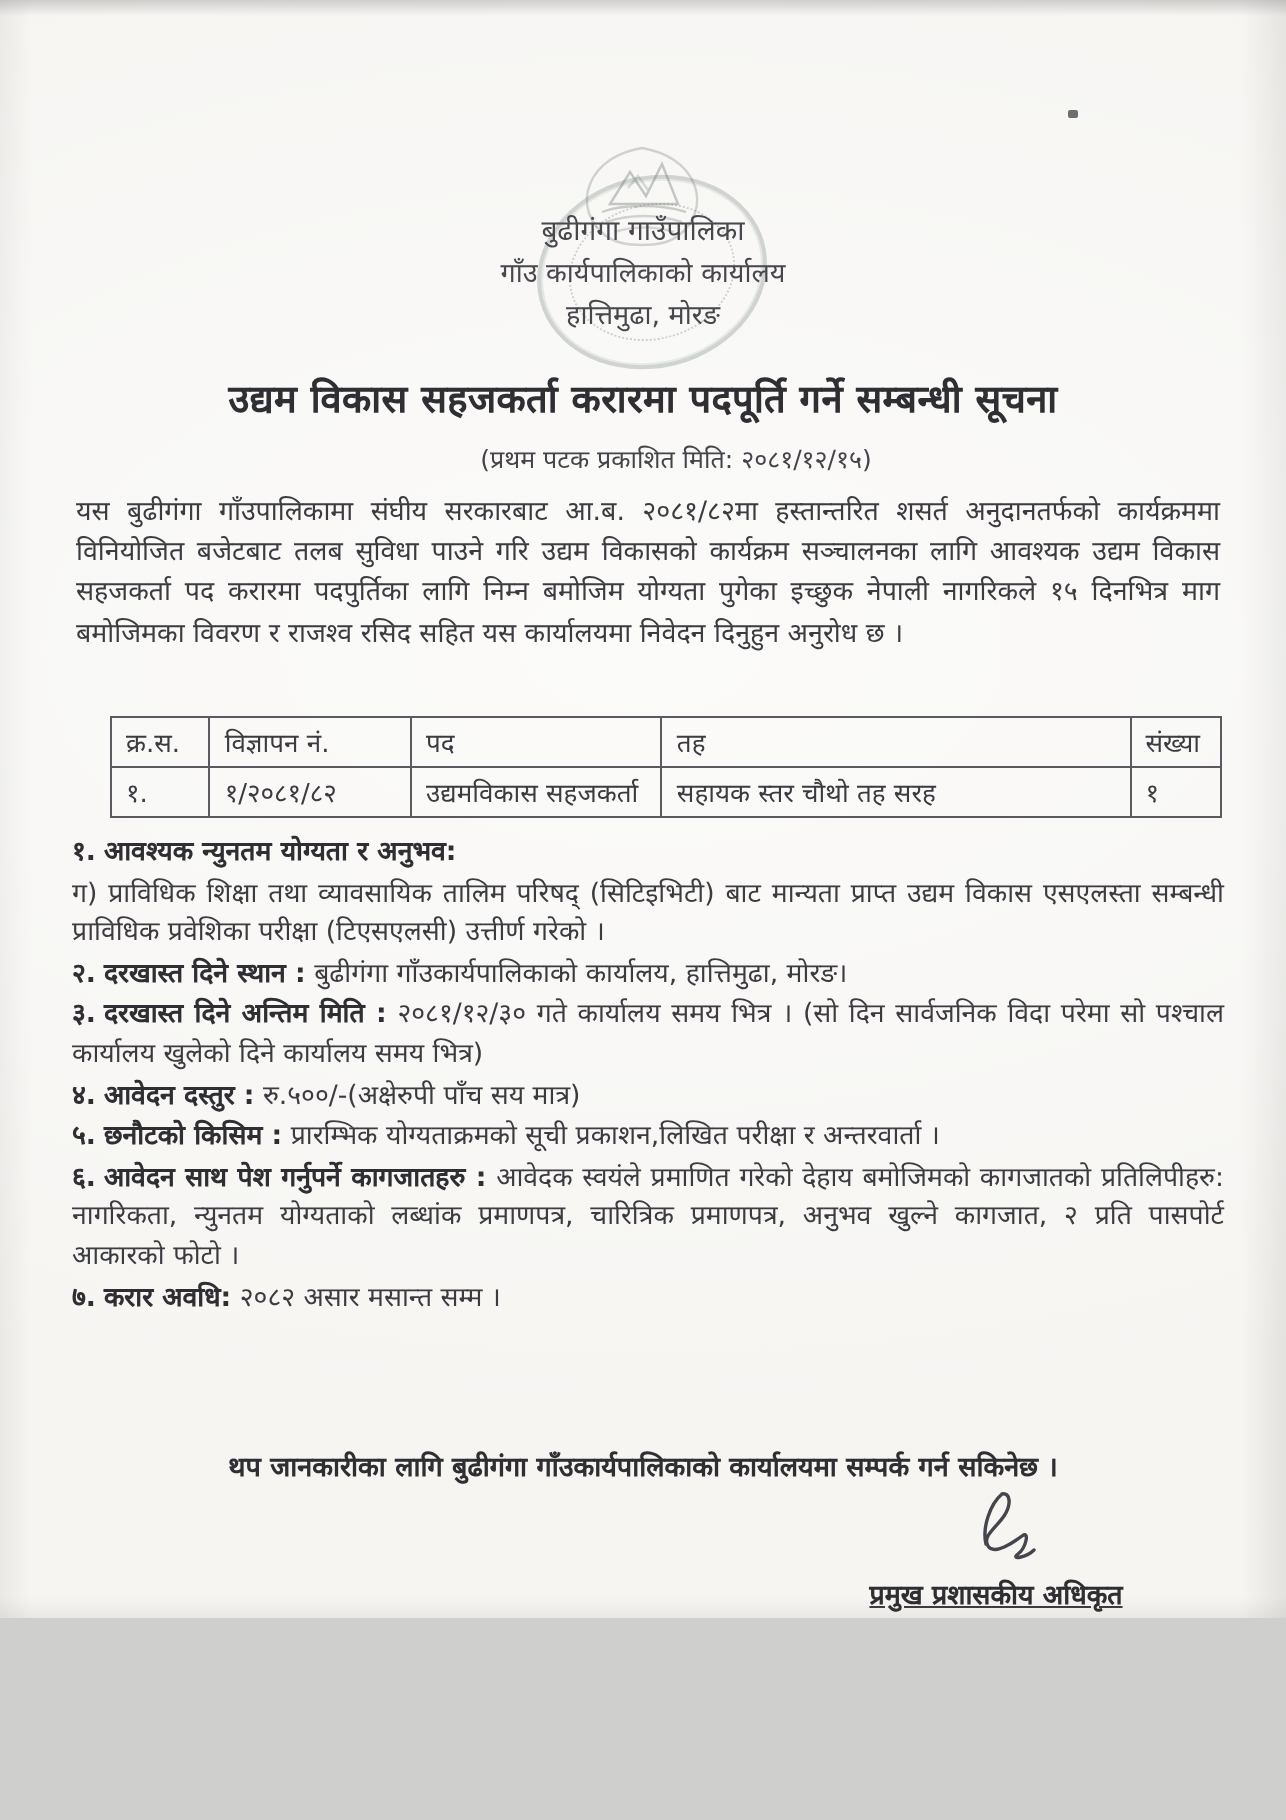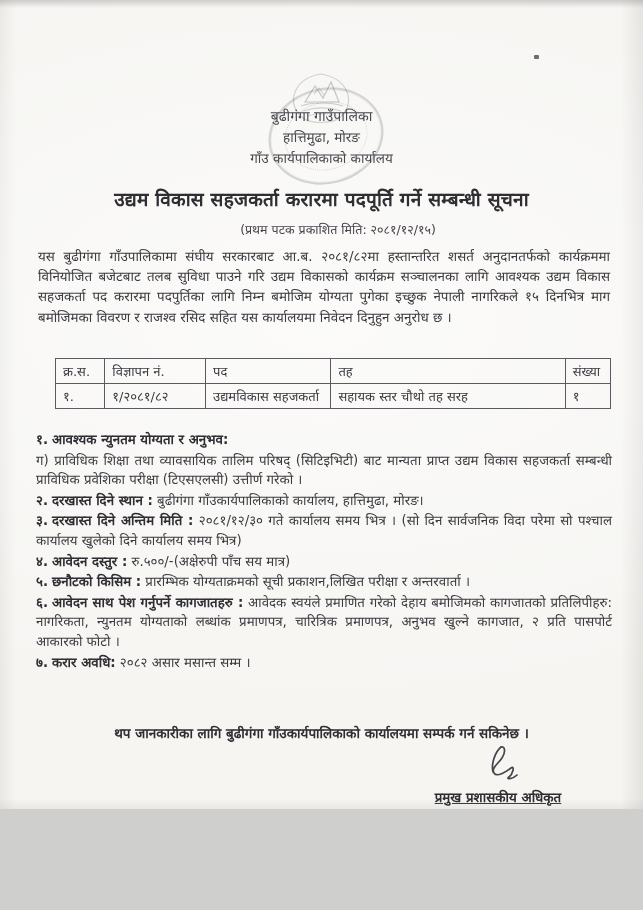--- a/index.html
+++ b/index.html
@@ -94,8 +94,8 @@
 
   <div class="abs letterhead centered">
     <div class="lh1">बुढीगंगा गाउँपालिका</div>
+    <div>गाँउ कार्यपालिकाको कार्यालय</div>
     <div>हात्तिमुढा, मोरङ</div>
-    <div>गाँउ कार्यपालिकाको कार्यालय</div>
   </div>
 
   <div class="abs ink-dot"></div>

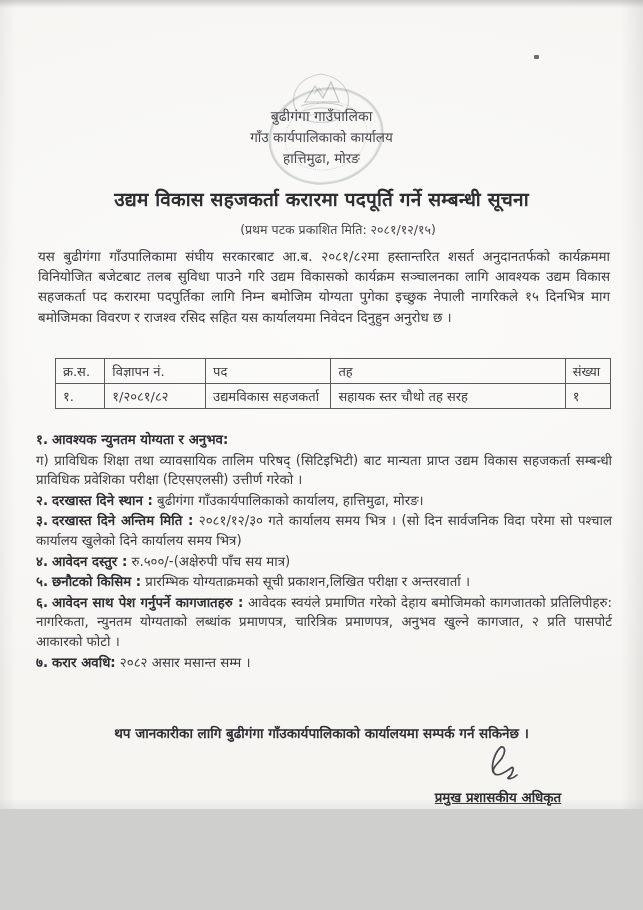--- a/index.html
+++ b/index.html
@@ -58,7 +58,7 @@
   .c0{width:48px;} .c1{width:98px;} .c2{width:122px;} .c3{width:228px;} .c4{width:44px;}
 
   
-  .listing{left:36px;width:576px;top:430px;font-size:13.3px;line-height:19.6px;}
+  .listing{left:36px;width:576px;top:417px;font-size:13.3px;line-height:19.6px;}
   .item{text-align:justify;margin:0 0 1px 0;}
   .item .num{font-weight:bold;color:#2e2e33;margin-right:4px;}
   .item .lbl{font-weight:bold;color:#2e2e33;}

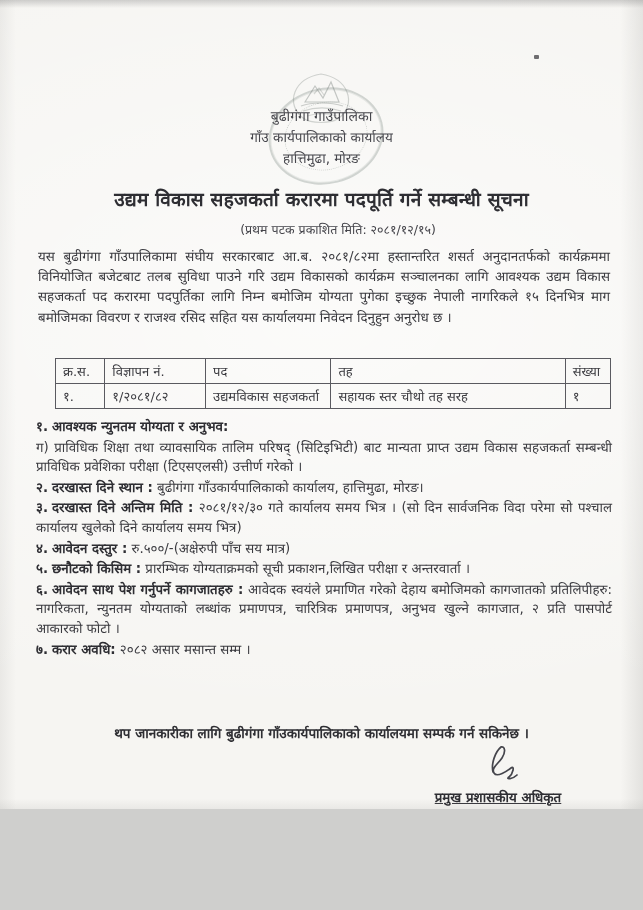--- a/index.html
+++ b/index.html
@@ -138,7 +138,7 @@
     <div class="item">
       <span class="num">१.</span><span class="lbl">आवश्यक न्युनतम योग्यता र अनुभव:</span>
     </div>
-    <div class="subitem">ग) प्राविधिक शिक्षा तथा व्यावसायिक तालिम परिषद् (सिटिइभिटी) बाट मान्यता प्राप्त उद्यम विकास सहजकर्ता  सम्बन्धी प्राविधिक प्रवेशिका परीक्षा (टिएसएलसी) उत्तीर्ण गरेको ।</div>
+    <div class="subitem">ग) प्राविधिक शिक्षा तथा व्यावसायिक तालिम परिषद् (सिटिइभिटी) बाट मान्यता प्राप्त उद्यम विकास एसएलस्ता  सम्बन्धी प्राविधिक प्रवेशिका परीक्षा (टिएसएलसी) उत्तीर्ण गरेको ।</div>
 
     <div class="item">
       <span class="num">२.</span><span class="lbl">दरखास्त दिने स्थान :</span>

